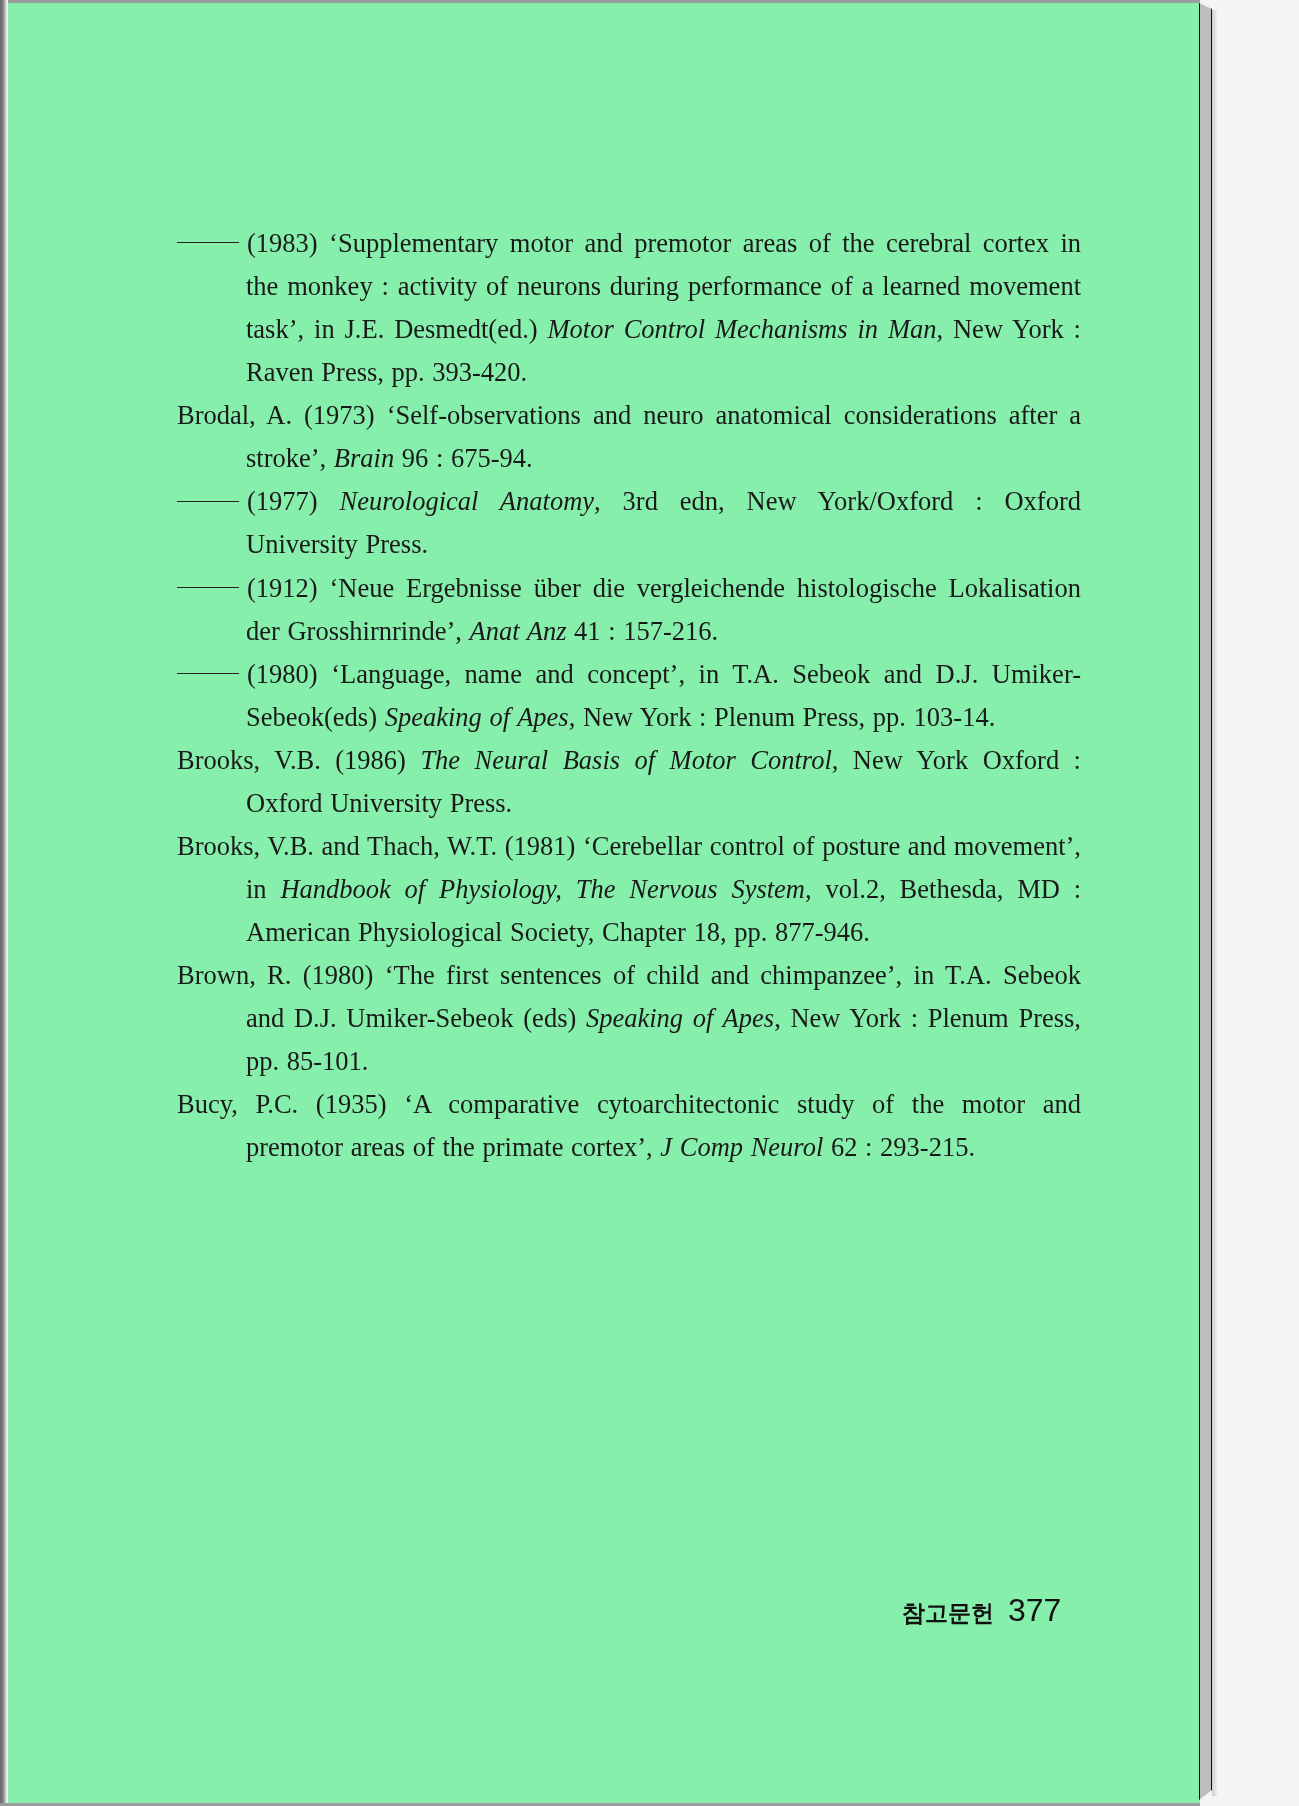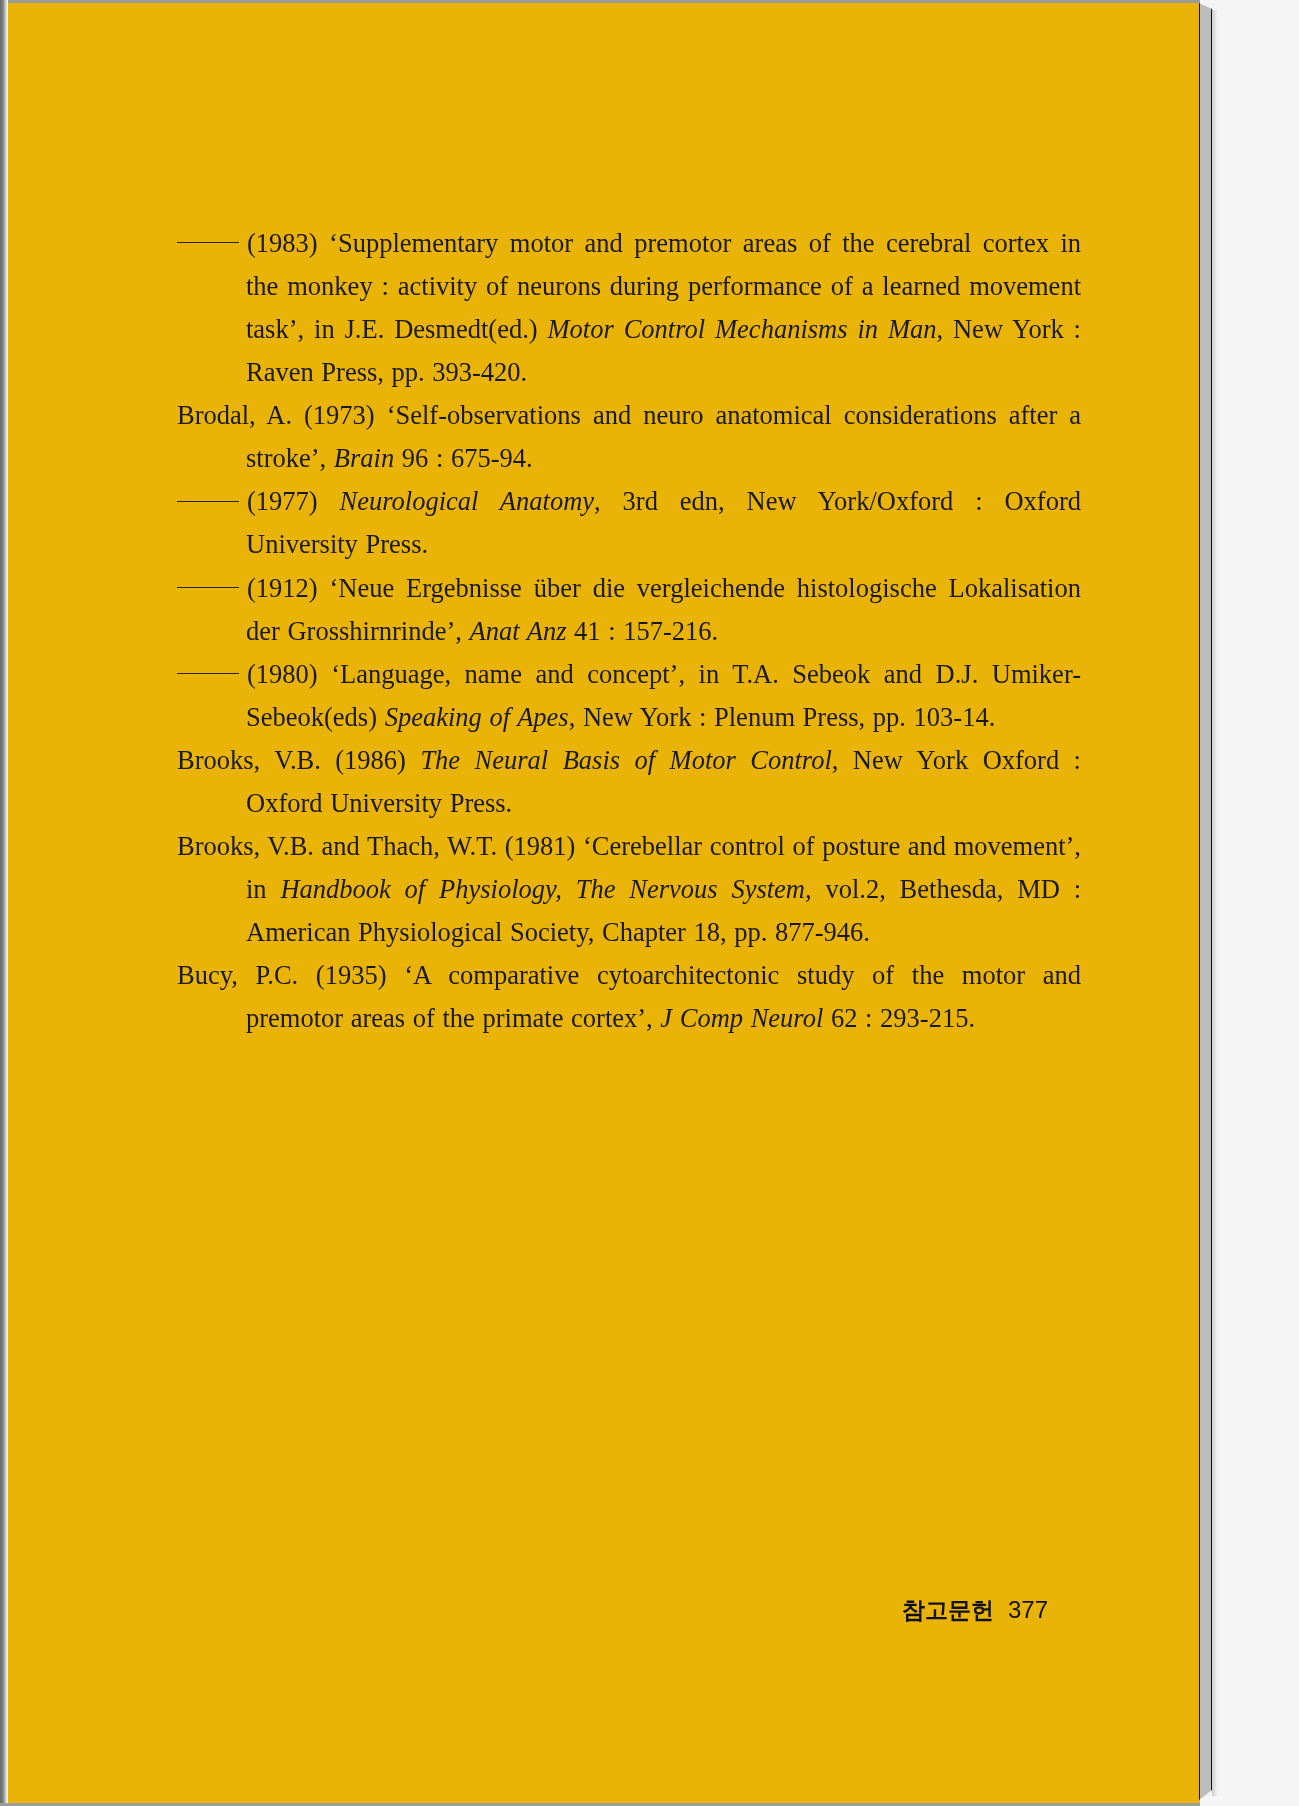--- a/index.html
+++ b/index.html
@@ -19,7 +19,7 @@
       top: 0;
       width: 1200px;
       height: 1806px;
-      background: #eab308;
+      background: #86efac;
     }
     .edge-top {
       position: absolute;

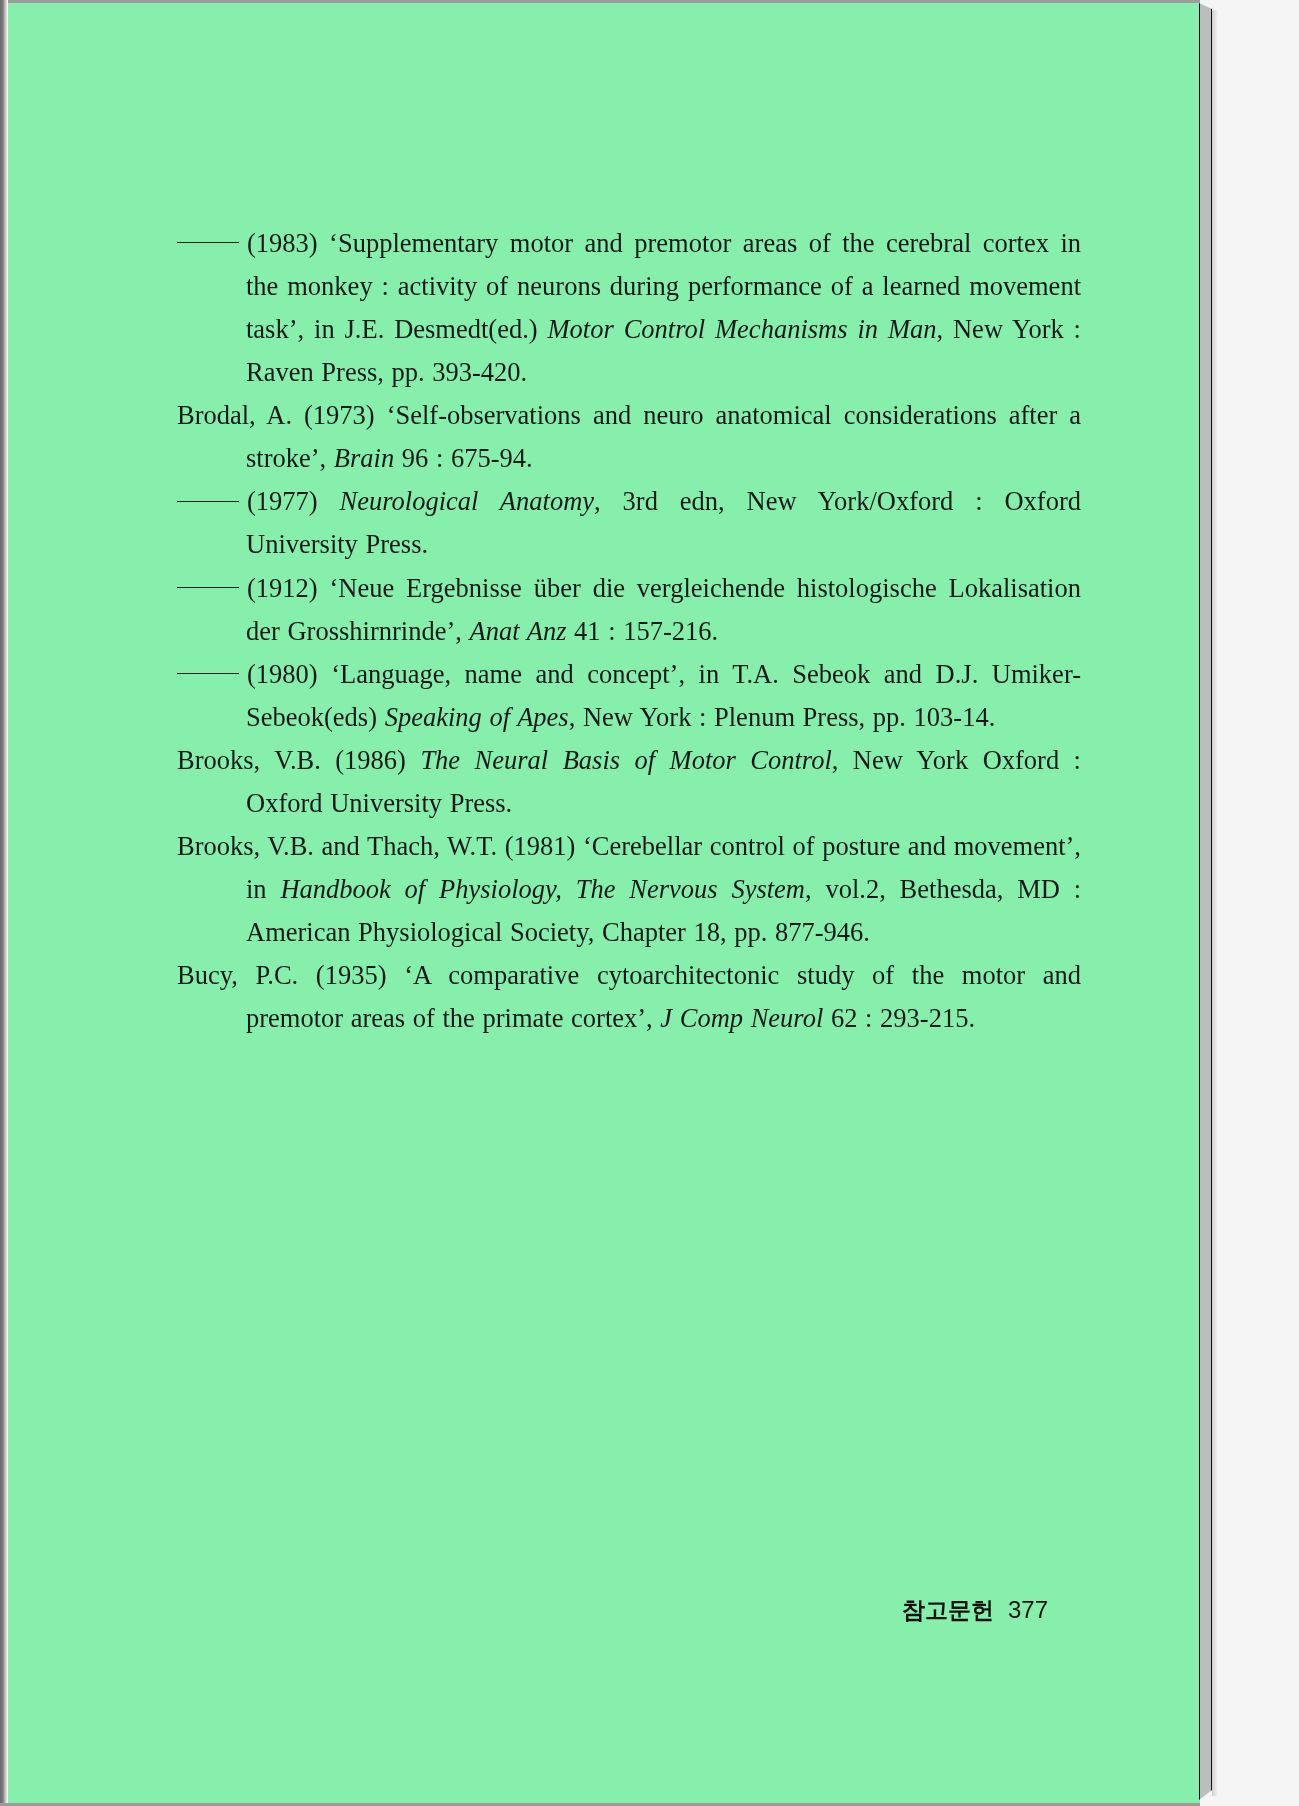--- a/index.html
+++ b/index.html
@@ -133,6 +133,7 @@
 
     <p class="ref"><span>Brooks, V.B. and Thach, W.T. (1981) ‘Cerebellar control of posture and movement’, in </span><i>Handbook of Physiology, The Nervous System</i><span>, vol.2, Bethesda, MD : American Physiological Society, Chapter 18, pp. 877-946.</span></p>
 
+    <p class="ref"><span>Brown, R. (1980) ‘The first sentences of child and chimpanzee’, in T.A. Sebeok and D.J. Umiker-Sebeok (eds) </span><i>Speaking of Apes</i><span>, New York : Plenum Press, pp. 85-101.</span></p>
 
     <p class="ref"><span>Bucy, P.C. (1935) ‘A comparative cytoarchitectonic study of the motor and premotor areas of the primate cortex’, </span><i>J Comp Neurol</i><span> 62 : 293-215.</span></p>
 

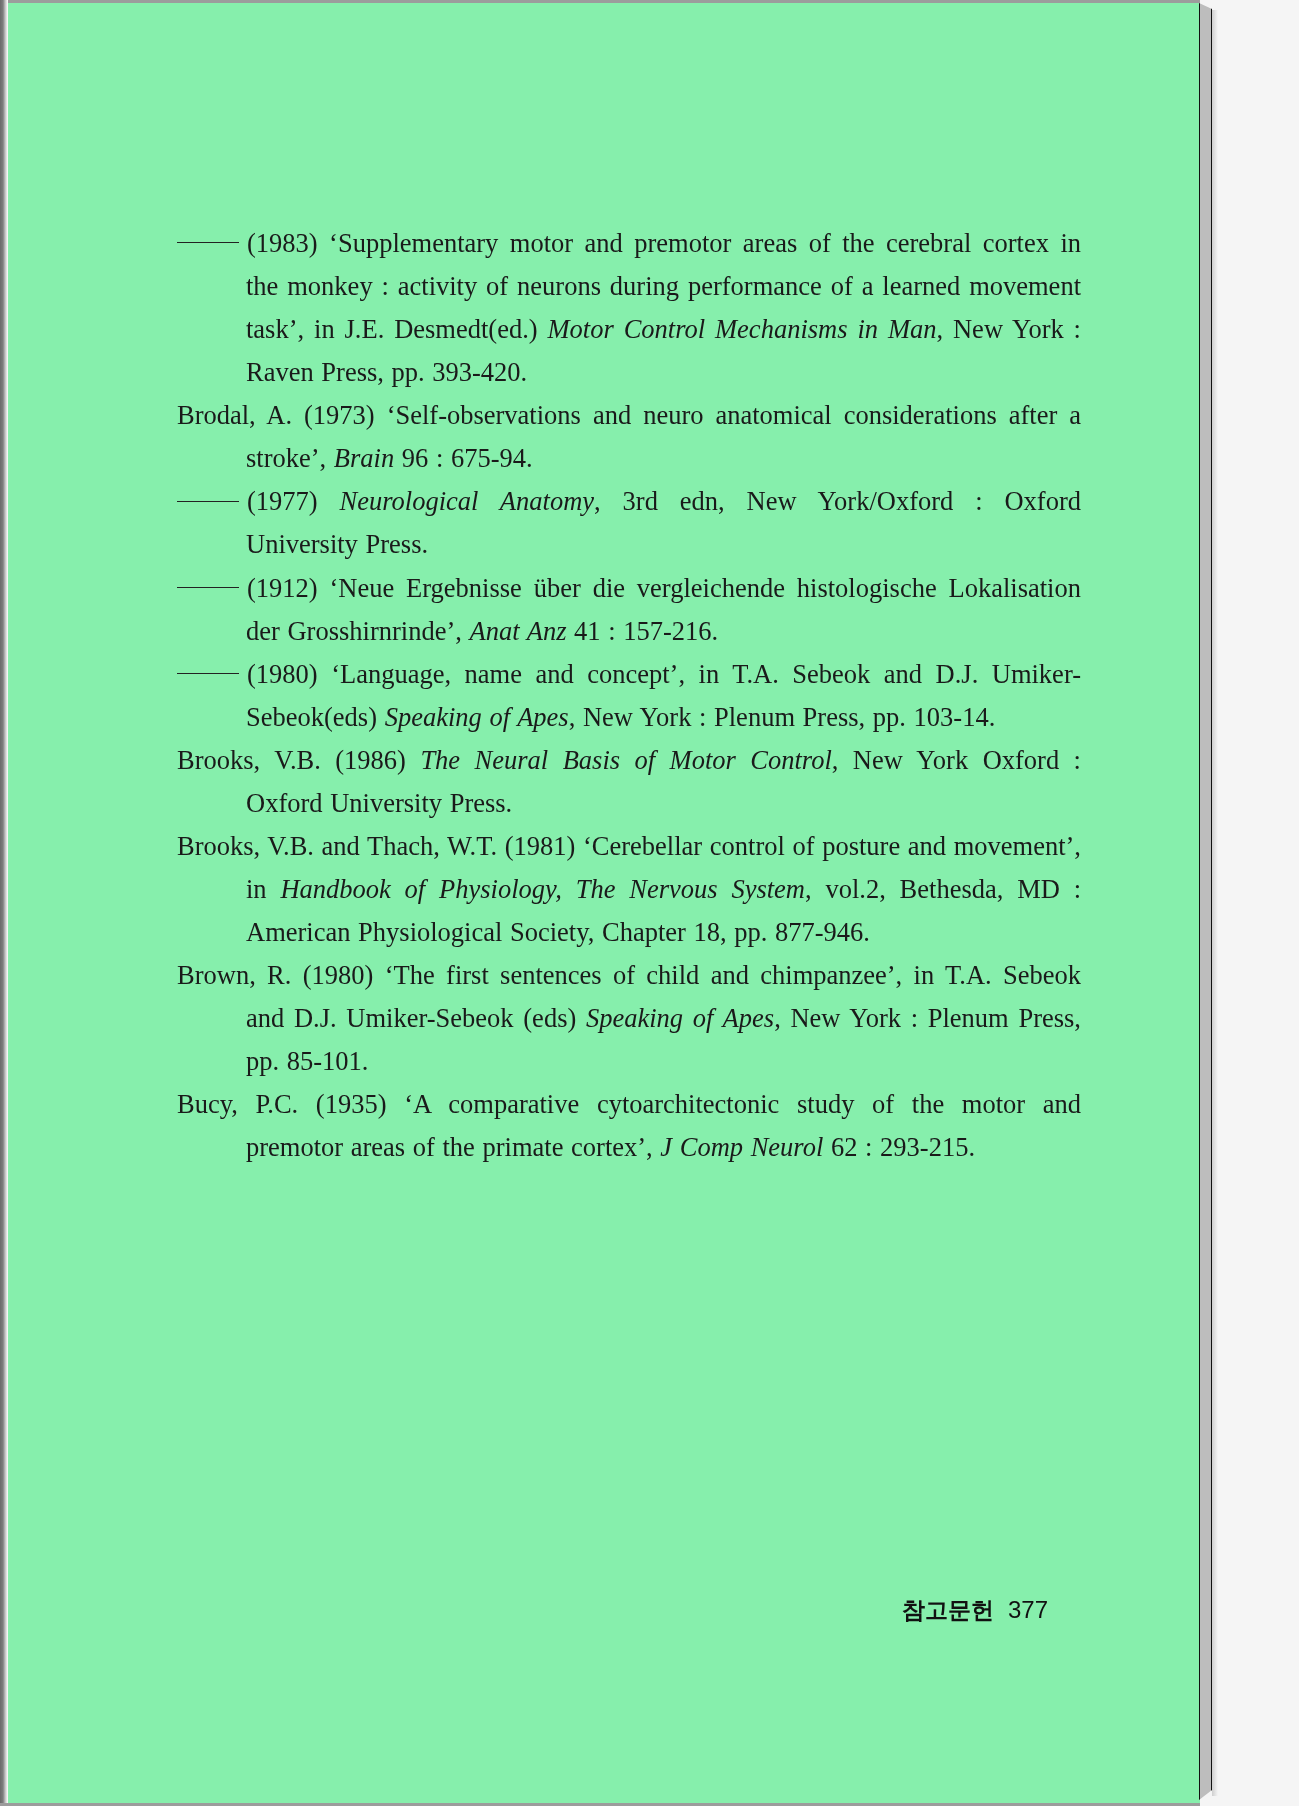--- a/index.html
+++ b/index.html
@@ -102,7 +102,7 @@
     .footer .num {
       font-family: "Liberation Sans", "DejaVu Sans", sans-serif;
       font-weight: normal;
-      font-size: 24px;
+      font-size: 32px;
       margin-left: 14px;
       color: #111;
     }

